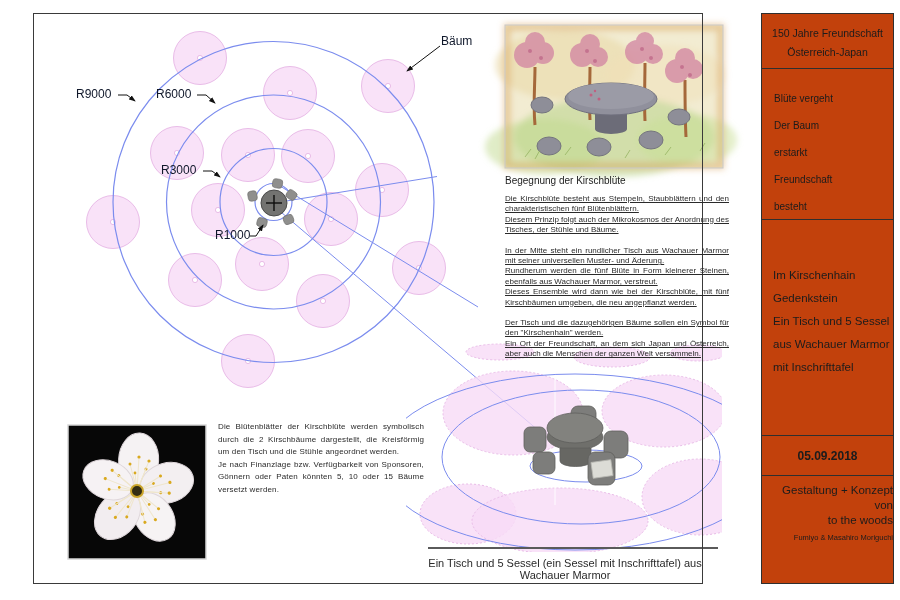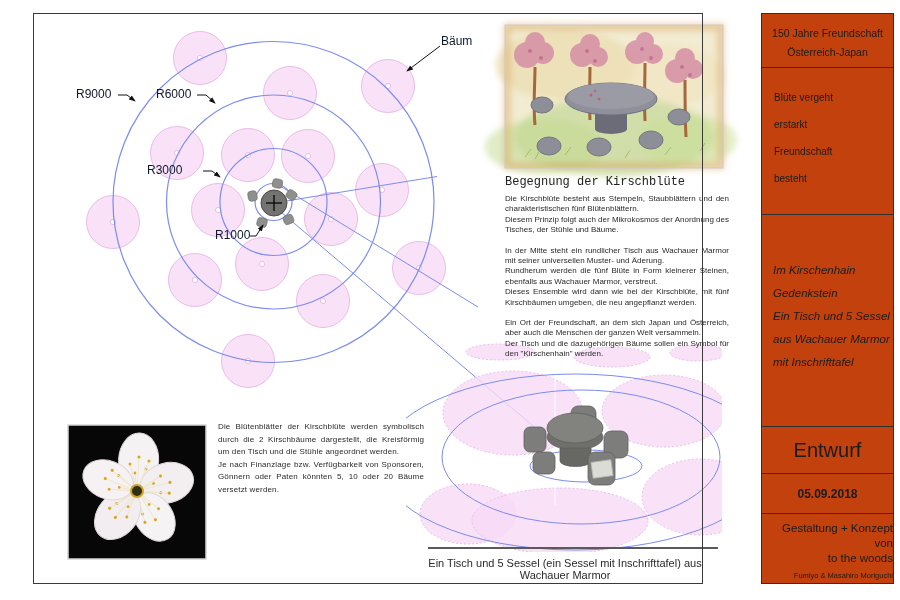--- a/index.html
+++ b/index.html
@@ -287,6 +287,7 @@
     </div>
     <div class="sec sec2">
       <div>Blüte vergeht</div>
+      <div>Der Baum</div>
       <div>erstarkt</div>
       <div>Freundschaft</div>
       <div>besteht</div>

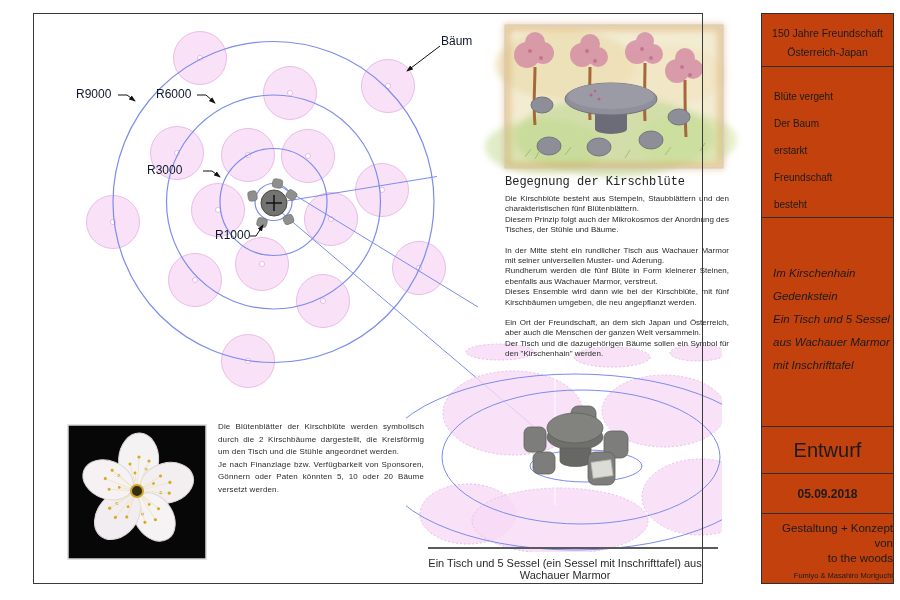--- a/index.html
+++ b/index.html
@@ -252,7 +252,7 @@
 
   <div class="lbl" style="left:76px;top:87px">R9000</div>
   <div class="lbl" style="left:156px;top:87px">R6000</div>
-  <div class="lbl" style="left:147px;top:163px">R3000</div>
+  <div class="lbl" style="left:161px;top:163px">R3000</div>
   <div class="lbl" style="left:215px;top:228px">R1000</div>
   <div class="lbl" style="left:441px;top:34px">Bäum</div>
 

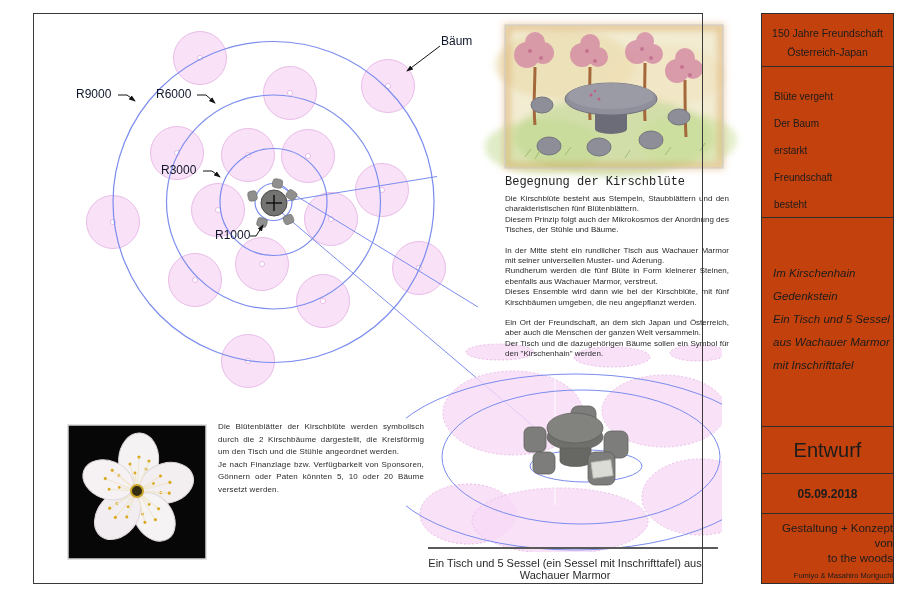--- a/index.html
+++ b/index.html
@@ -19,7 +19,7 @@
   .sec6{flex:1;border-bottom:none;text-align:right;font-size:11.5px;padding-top:7px;line-height:15px;}
   .sec6 .small{font-size:7.5px;margin-top:2px;}
   .lbl{position:absolute;font-size:12px;color:#0f172a;white-space:nowrap;}
-  .heading{position:absolute;left:505px;top:175px;font-size:12px;color:#222;font-family:Liberation Mono, monospace;}
+  .heading{position:absolute;left:505px;top:175px;font-size:10px;color:#222;}
   .article{position:absolute;left:505px;top:194px;width:224px;font-size:8px;
            line-height:10.4px;text-align:justify;color:#2a2a2a;}
   .article .blk{margin-bottom:10px;}

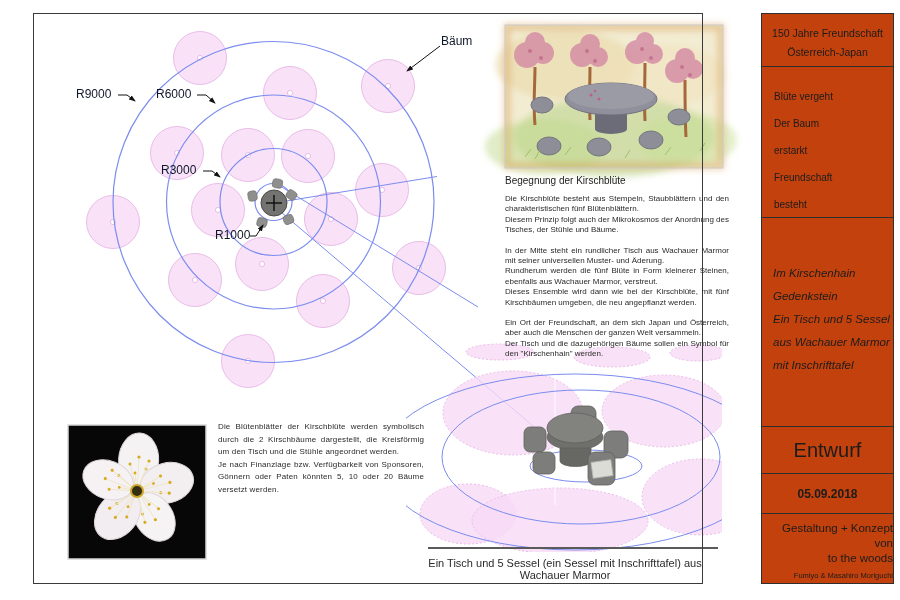--- a/index.html
+++ b/index.html
@@ -22,7 +22,7 @@
   .heading{position:absolute;left:505px;top:175px;font-size:10px;color:#222;}
   .article{position:absolute;left:505px;top:194px;width:224px;font-size:8px;
            line-height:10.4px;text-align:justify;color:#2a2a2a;}
-  .article .blk{margin-bottom:10px;}
+  .article .blk{margin-bottom:10px;text-decoration:underline;}
   .leftnote{position:absolute;left:218px;top:421px;width:206px;font-size:8px;
             line-height:12.6px;text-align:justify;letter-spacing:.15px;color:#2a2a2a;}
   .caption{position:absolute;left:420px;top:557px;width:290px;text-align:center;font-size:11px;color:#2a2a2a;}

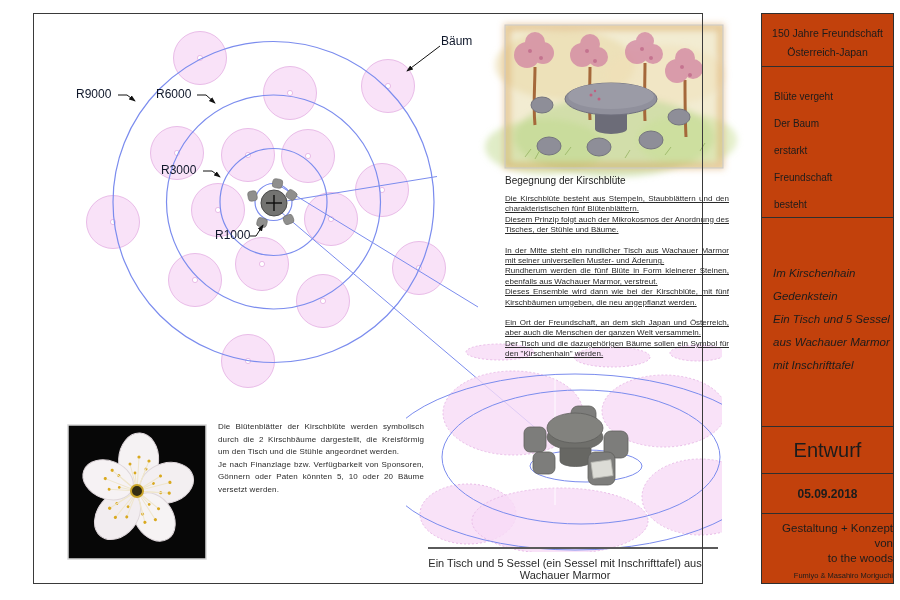--- a/index.html
+++ b/index.html
@@ -13,7 +13,7 @@
   .sec{box-sizing:border-box;border-bottom:1.2px solid #2f2f2f;white-space:nowrap;}
   .sec1{height:55px;text-align:center;font-size:10.5px;padding-top:10px;line-height:19px;}
   .sec2{height:151px;font-size:10px;padding:16px 0 0 12px;line-height:27px;}
-  .sec3{height:216px;font-size:11.5px;padding:44px 0 0 11px;line-height:23px;font-style:italic;}
+  .sec3{height:216px;font-size:11.5px;padding:44px 0 0 11px;line-height:23px;}
   .sec4{height:48px;font-size:20px;text-align:center;line-height:46px;}
   .sec5{height:40px;font-size:12px;text-align:center;line-height:40px;font-weight:bold;}
   .sec6{flex:1;border-bottom:none;text-align:right;font-size:11.5px;padding-top:7px;line-height:15px;}

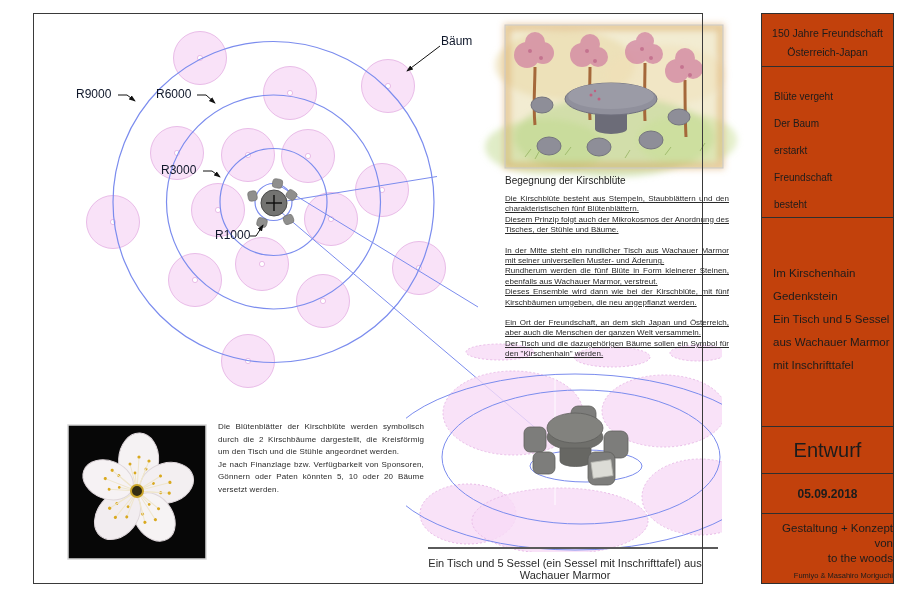--- a/index.html
+++ b/index.html
@@ -268,8 +268,8 @@
       <div>Dieses Ensemble wird dann wie bei der Kirschblüte, mit fünf Kirschbäumen umgeben, die neu angepflanzt werden.</div>
     </div>
     <div class="blk">
+      <div>Der Tisch und die dazugehörigen Bäume sollen ein Symbol für den "Kirschenhain" werden.</div>
       <div>Ein Ort der Freundschaft, an dem sich Japan und Österreich, aber auch die Menschen der ganzen Welt versammeln.</div>
-      <div>Der Tisch und die dazugehörigen Bäume sollen ein Symbol für den "Kirschenhain" werden.</div>
     </div>
   </div>
 

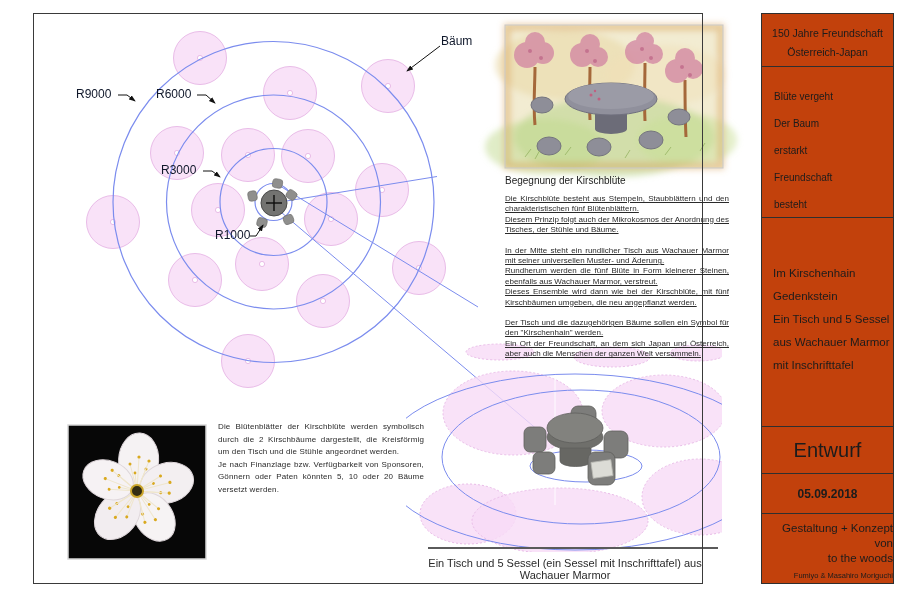--- a/index.html
+++ b/index.html
@@ -299,7 +299,6 @@
       <div>aus Wachauer Marmor</div>
       <div>mit Inschrifttafel</div>
     </div>
-    <div class="sec sec4">Entwurf</div>
     <div class="sec sec5">05.09.2018</div>
     <div class="sec sec6">
       <div>Gestaltung + Konzept</div>

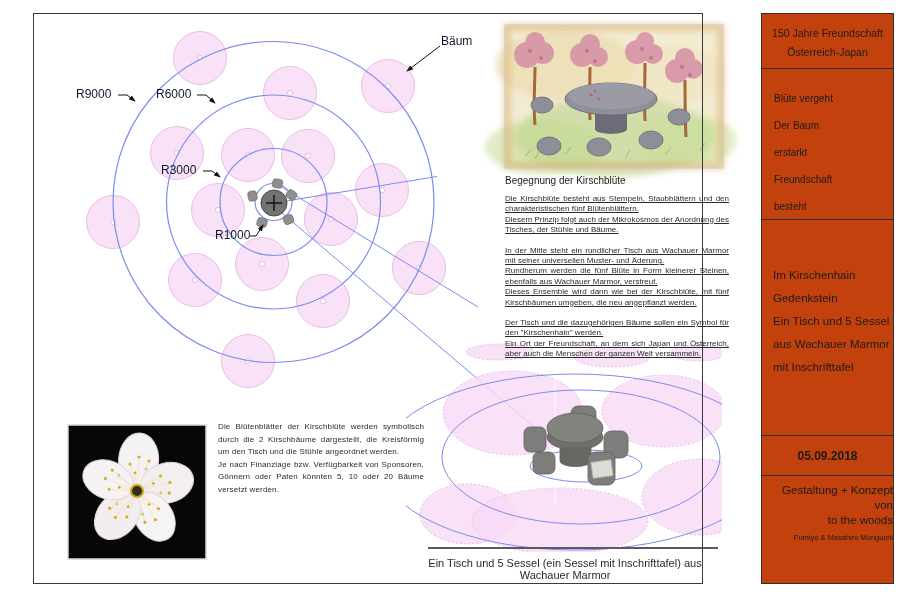--- a/index.html
+++ b/index.html
@@ -275,7 +275,7 @@
 
   <div class="leftnote">
     <div>Die Blütenblätter der Kirschblüte werden symbolisch durch die 2 Kirschbäume dargestellt, die Kreisförmig um den Tisch und die Stühle angeordnet werden.</div>
-    <div>Je nach Finanzlage bzw. Verfügbarkeit von Sponsoren, Gönnern oder Paten könnten 5, 10 oder 20 Bäume versetzt werden.</div>
+    <div>Je nach Finanzlage bzw. Verfügbarkeit von Sponsoren, Gönnern oder Paten könnten 5, 10 oder 15 Bäume versetzt werden.</div>
   </div>
 
   <div class="caption">Ein Tisch und 5 Sessel (ein Sessel mit Inschrifttafel) aus Wachauer Marmor</div>

